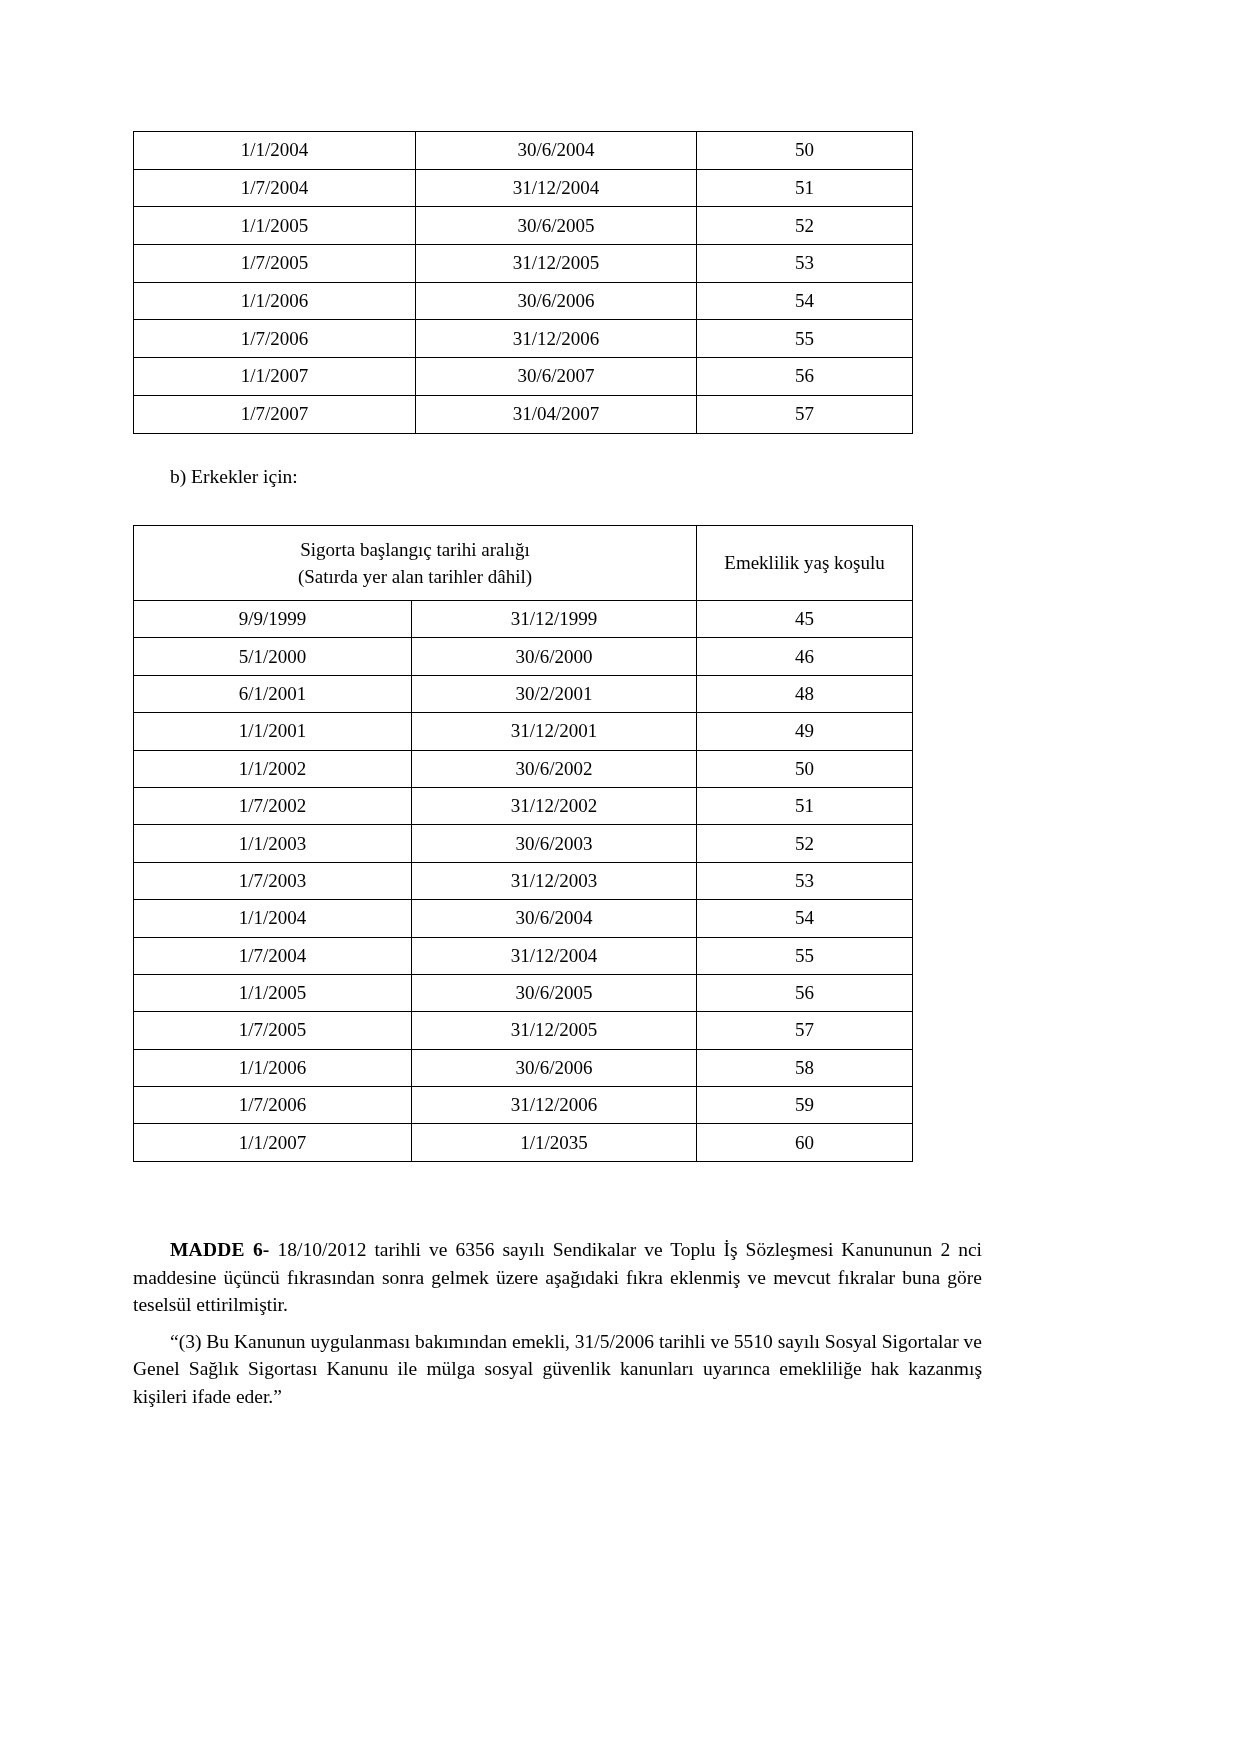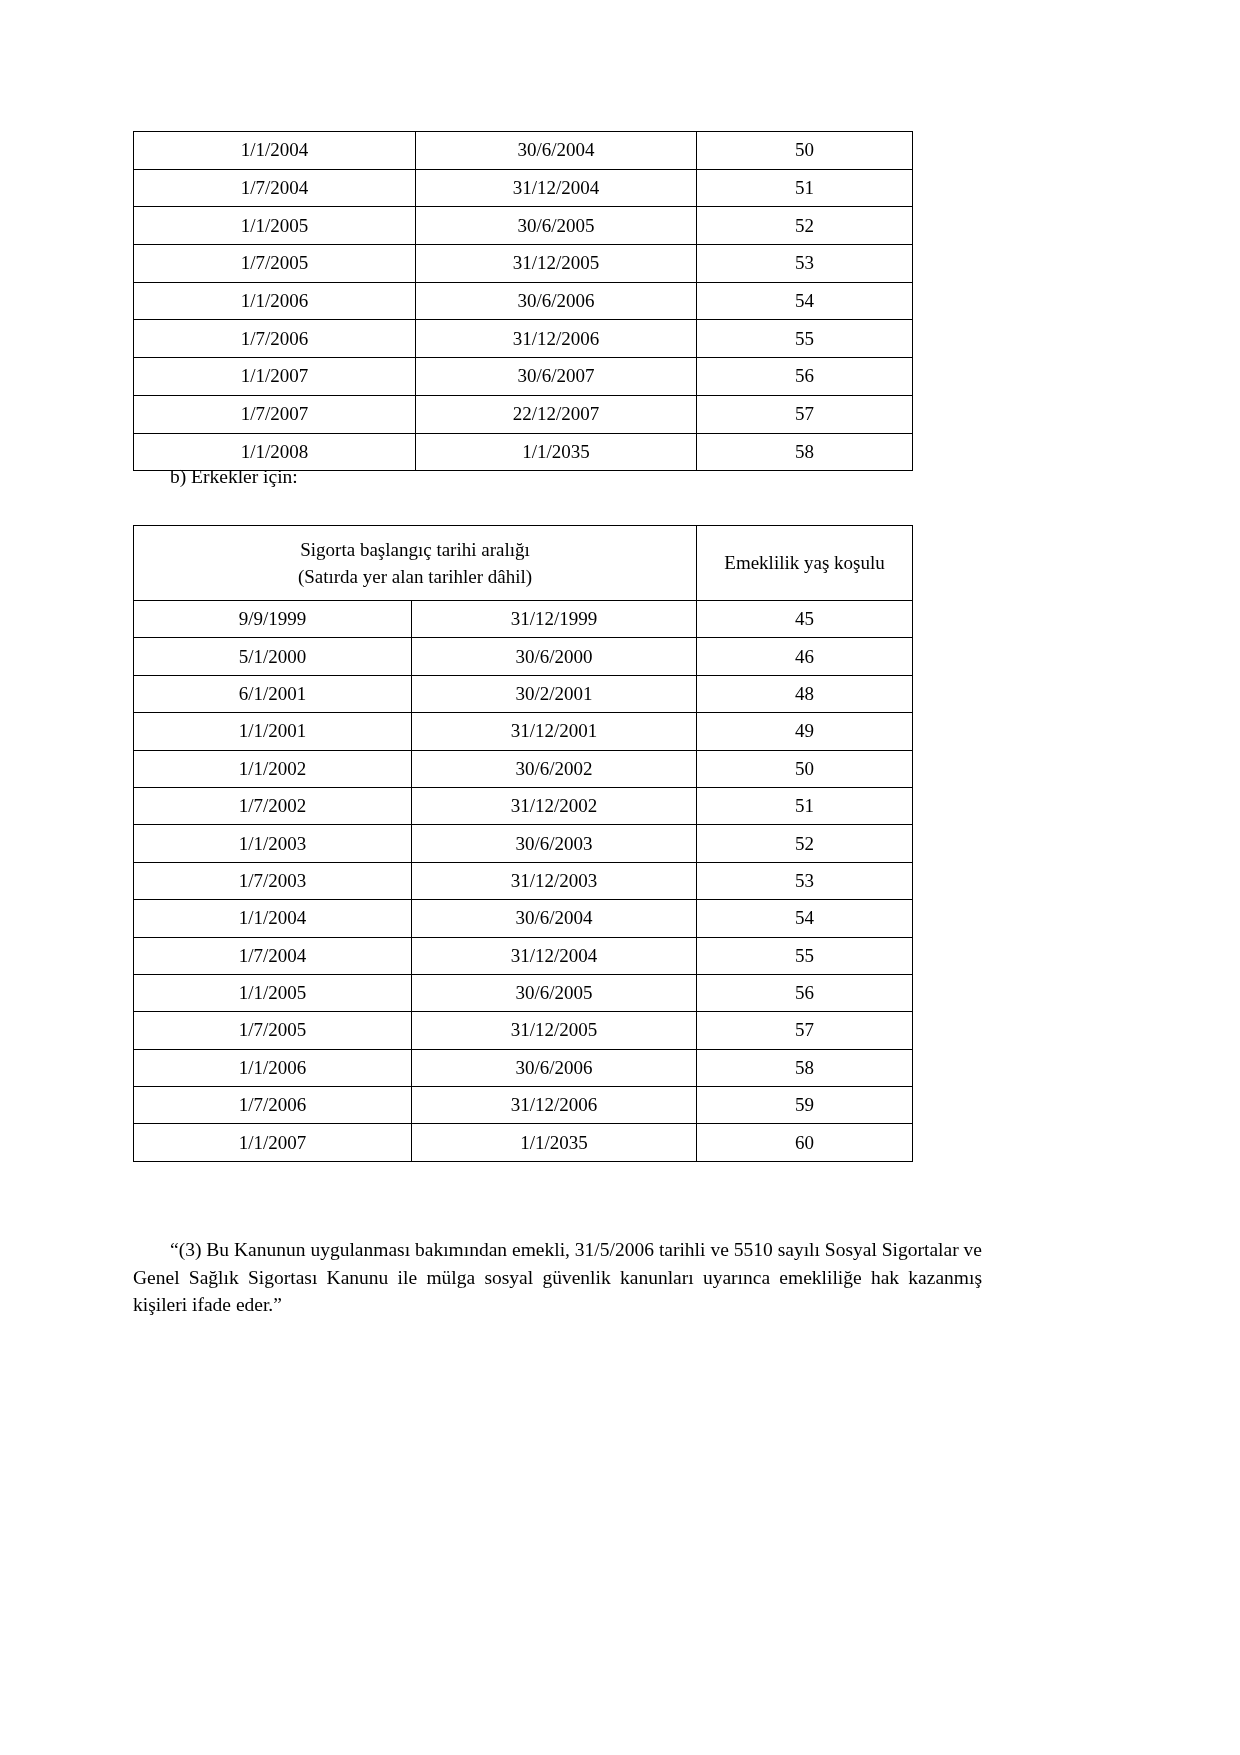--- a/index.html
+++ b/index.html
@@ -111,7 +111,7 @@
         </tr>
         <tr>
           <td>1/7/2007</td>
-          <td>22/12/2007</td>
+          <td>31/04/2007</td>
           <td>57</td>
         </tr>
         <tr>

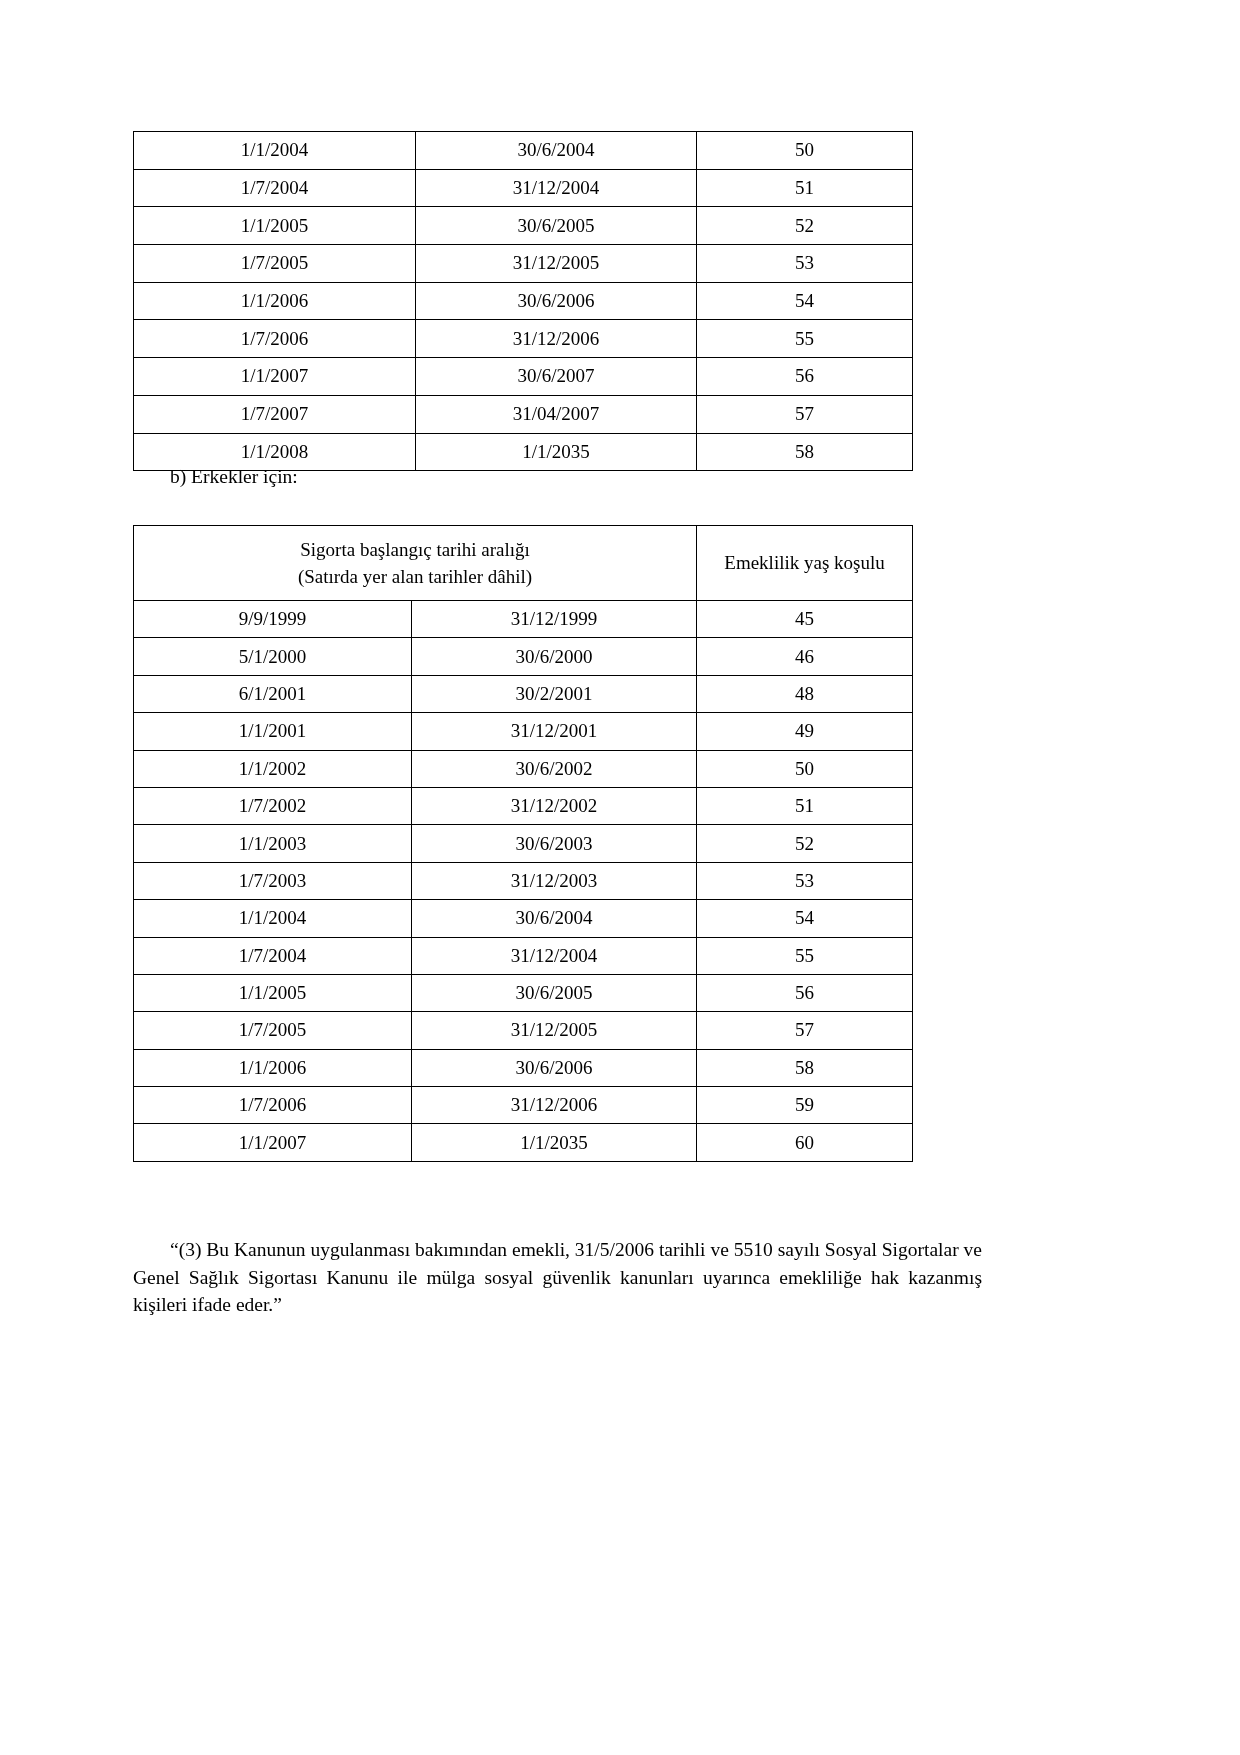--- a/index.html
+++ b/index.html
@@ -113,11 +113,6 @@
           <td>1/7/2007</td>
           <td>31/04/2007</td>
           <td>57</td>
-        </tr>
-        <tr>
-          <td>1/1/2008</td>
-          <td>1/1/2035</td>
-          <td>58</td>
         </tr>
       </tbody>
   </table>

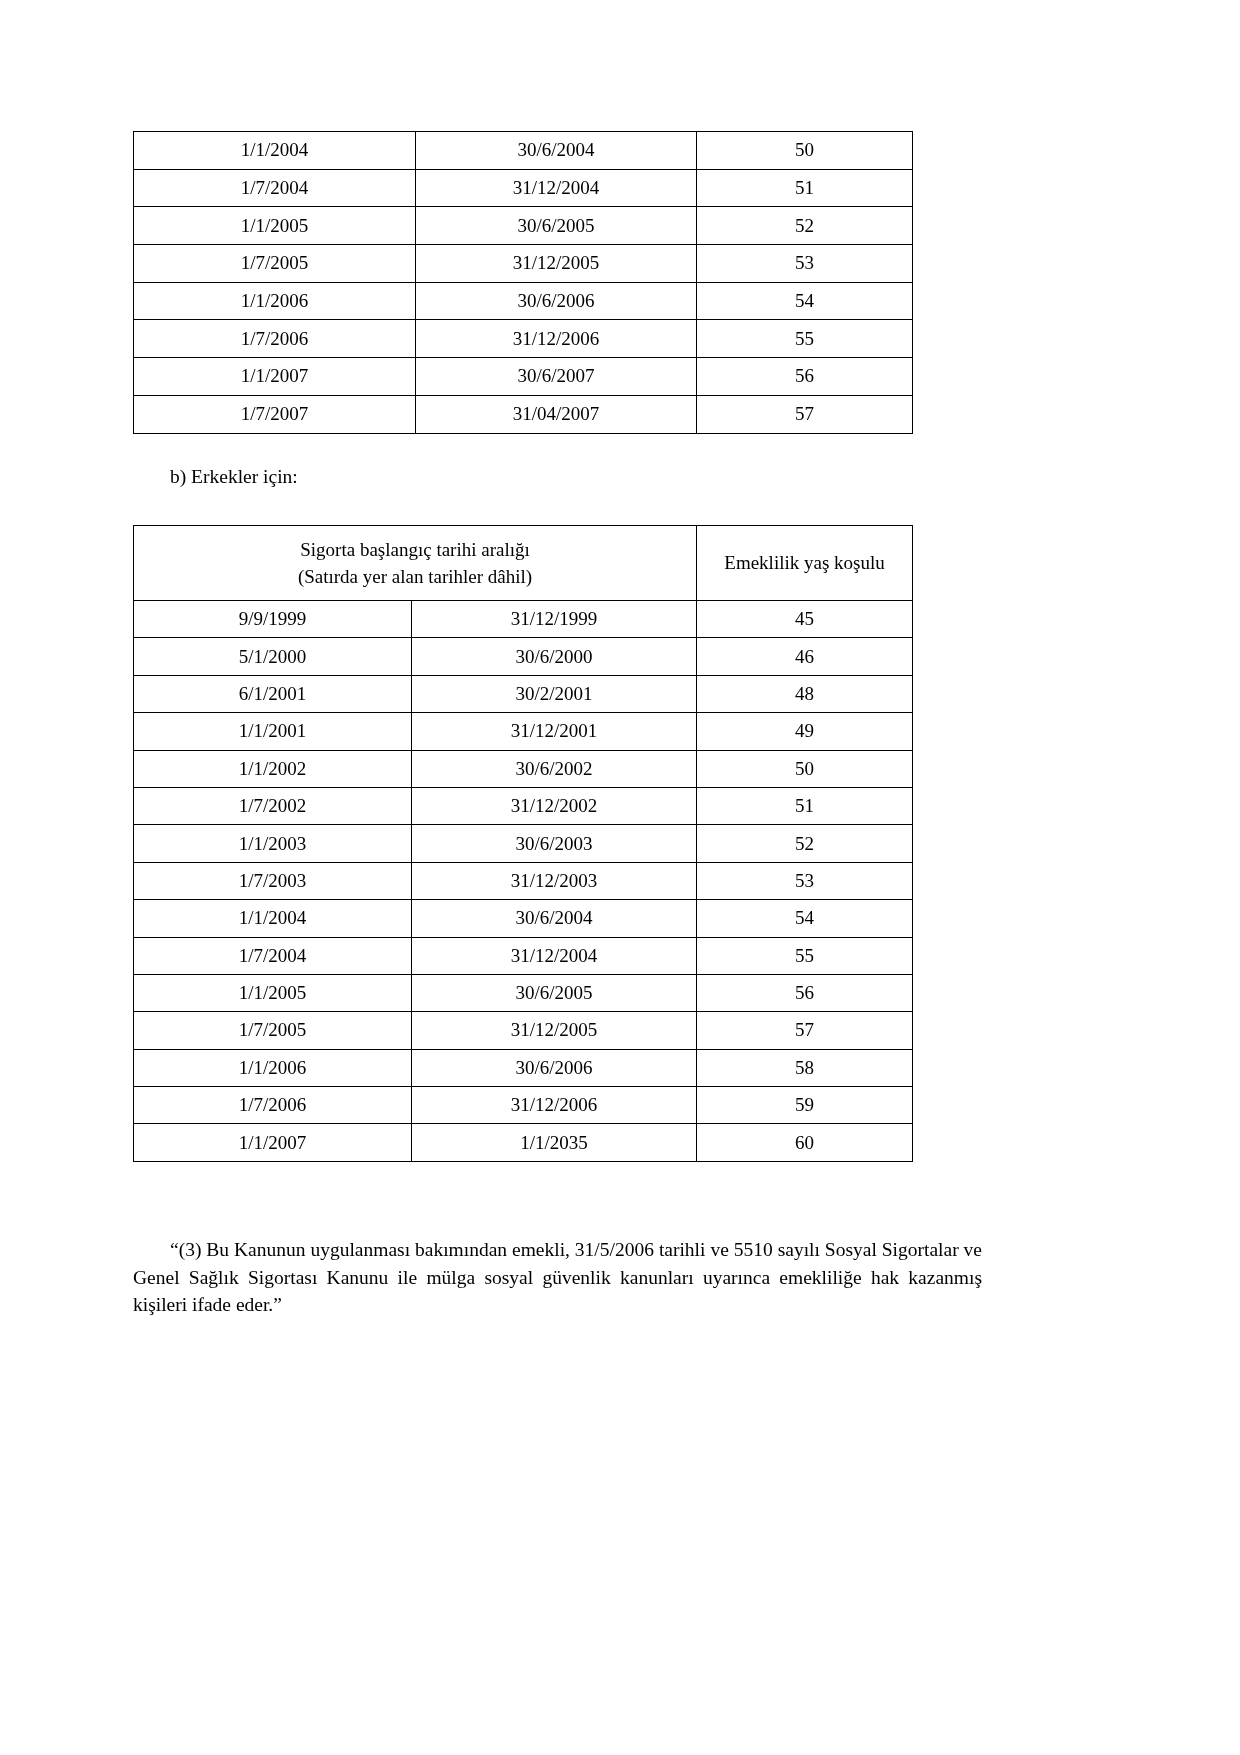--- a/index.html
+++ b/index.html
@@ -214,6 +214,7 @@
   </table>
 
   <div class="text-block">
+    <p class="para"><b>MADDE 6-</b><span> 18/10/2012 tarihli ve 6356 sayılı Sendikalar ve Toplu İş Sözleşmesi Kanununun 2 nci maddesine üçüncü fıkrasından sonra gelmek üzere aşağıdaki fıkra eklenmiş ve mevcut fıkralar buna göre teselsül ettirilmiştir.</span></p>
     <p class="para">“(3) Bu Kanunun uygulanması bakımından emekli, 31/5/2006 tarihli ve 5510 sayılı Sosyal Sigortalar ve Genel Sağlık Sigortası Kanunu ile mülga sosyal güvenlik kanunları uyarınca emekliliğe hak kazanmış kişileri ifade eder.”</p>
   </div>
 

